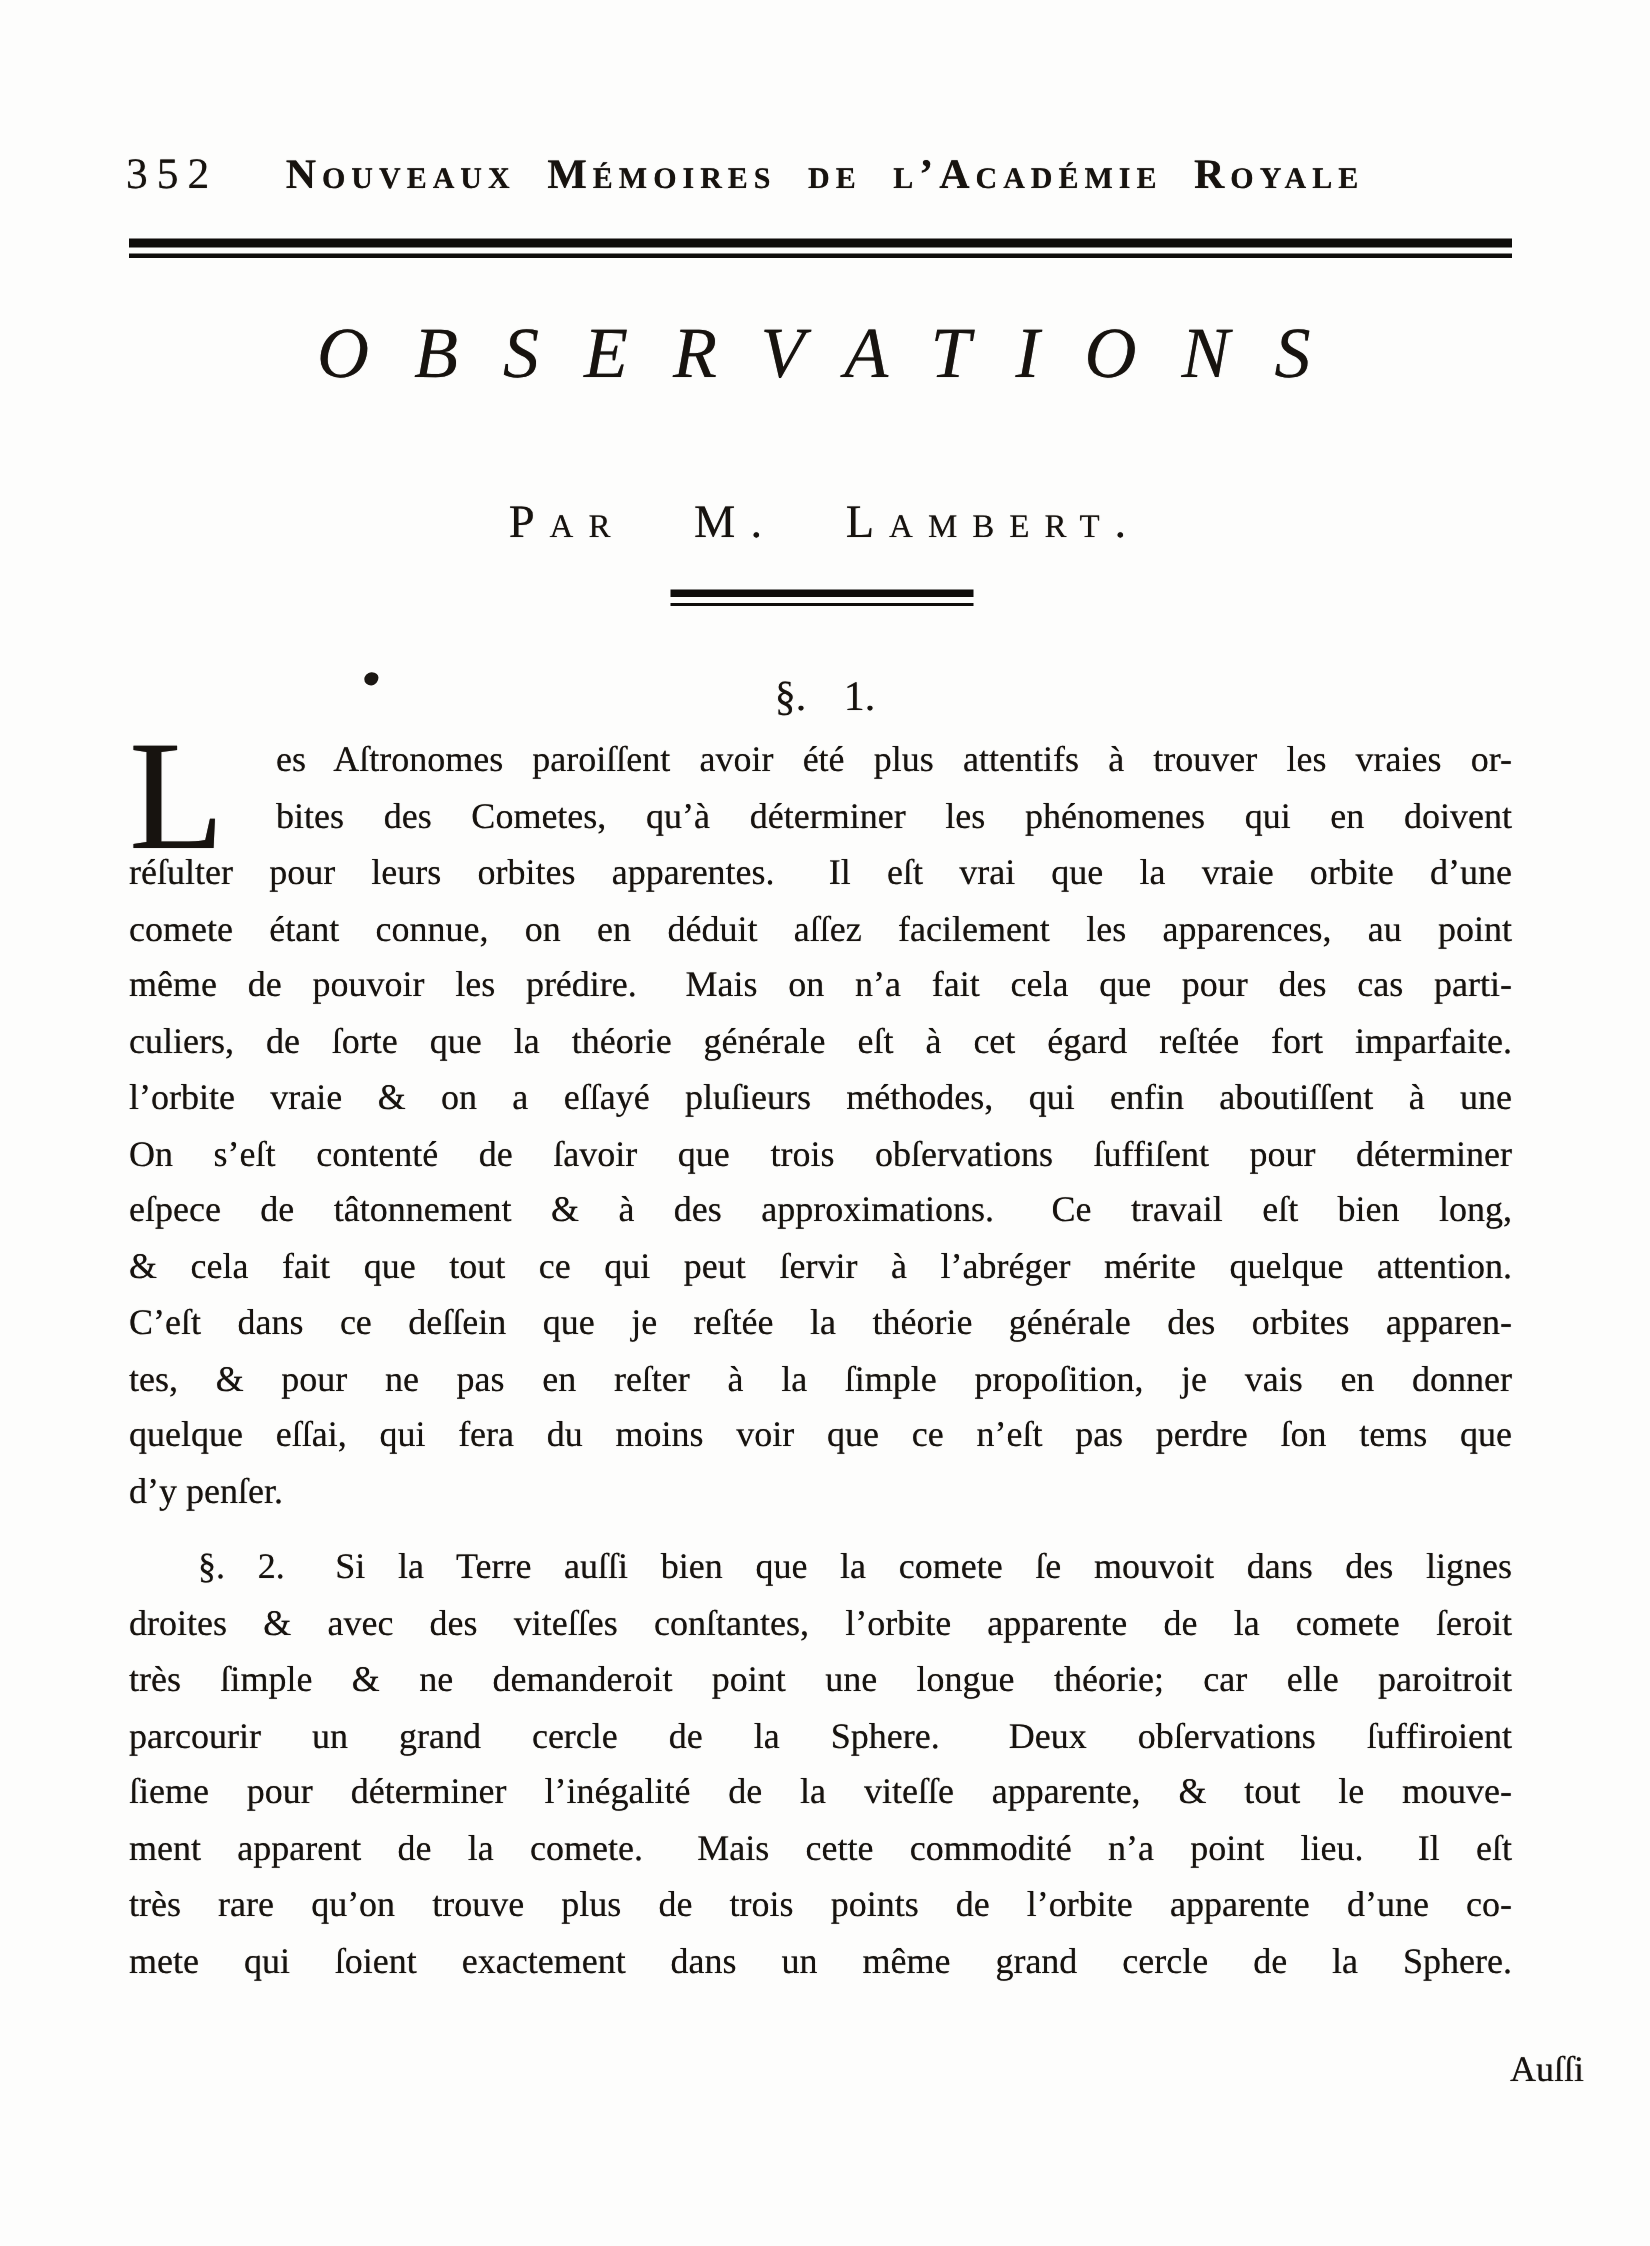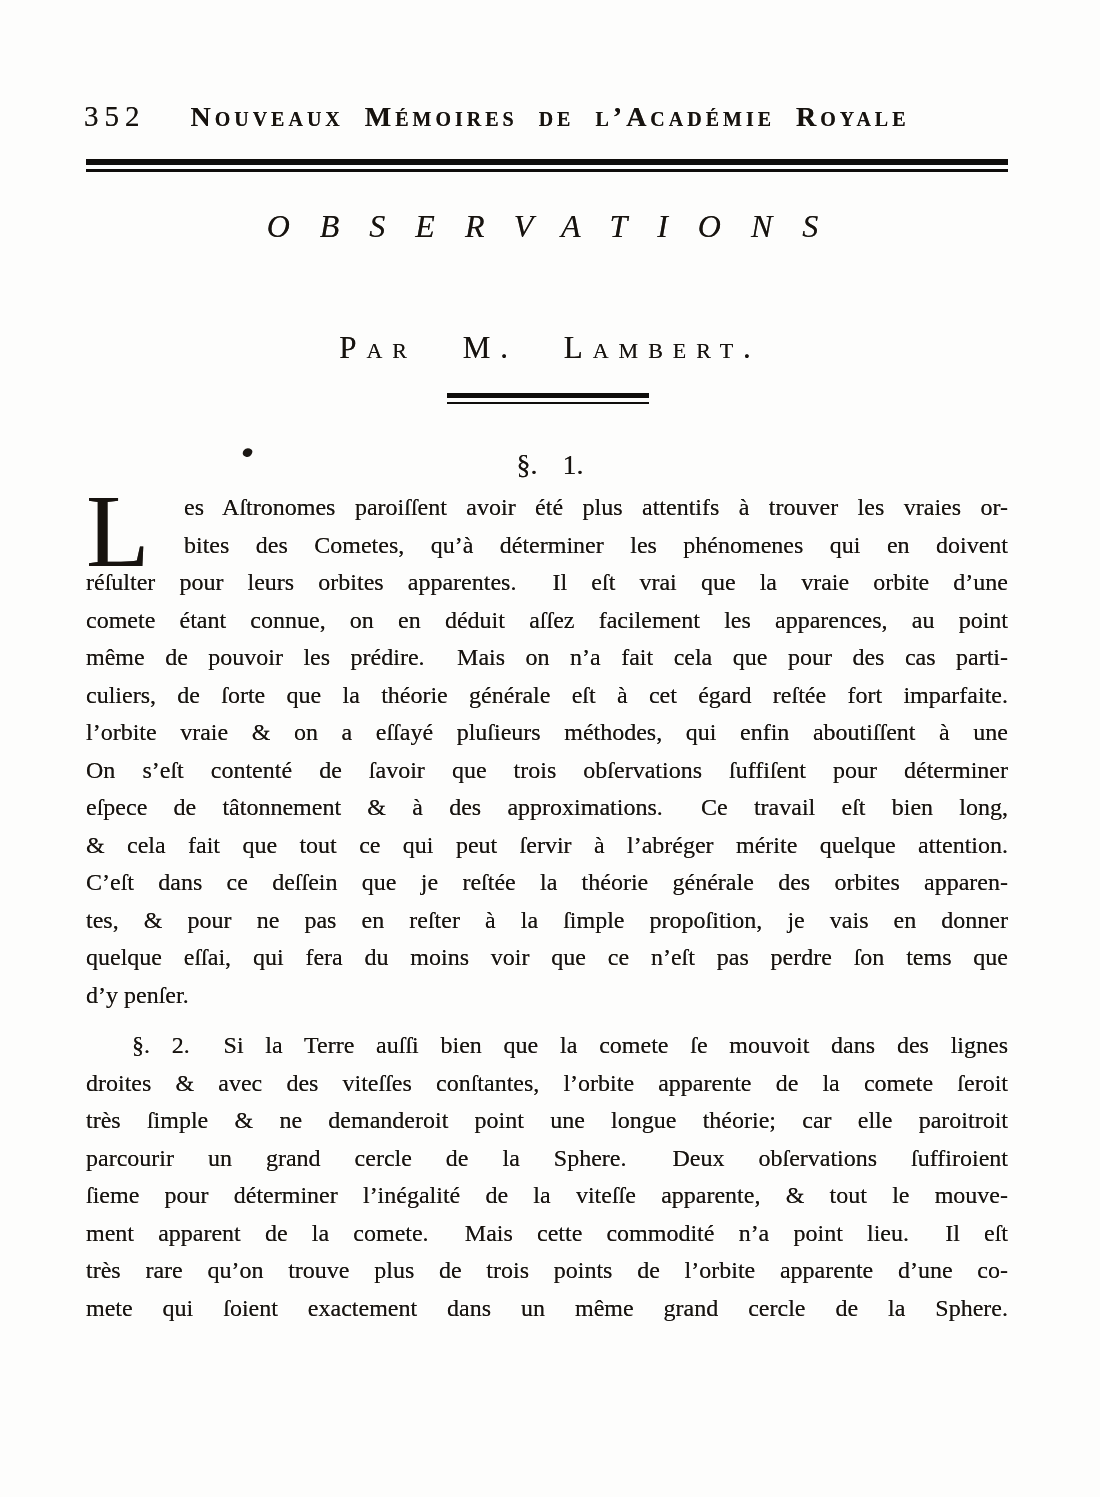--- a/index.html
+++ b/index.html
@@ -30,7 +30,7 @@
   .title {
     position:absolute; left:90px; top:208px; width:920px;
     text-align:center; font-style:italic;
-    font-size:32px; letter-spacing:30px; padding-left:15px; box-sizing:border-box;
+    font-size:48px; letter-spacing:30px; padding-left:15px; box-sizing:border-box;
   }
   .subtitle {
     position:absolute; left:90px; top:272px; width:920px;

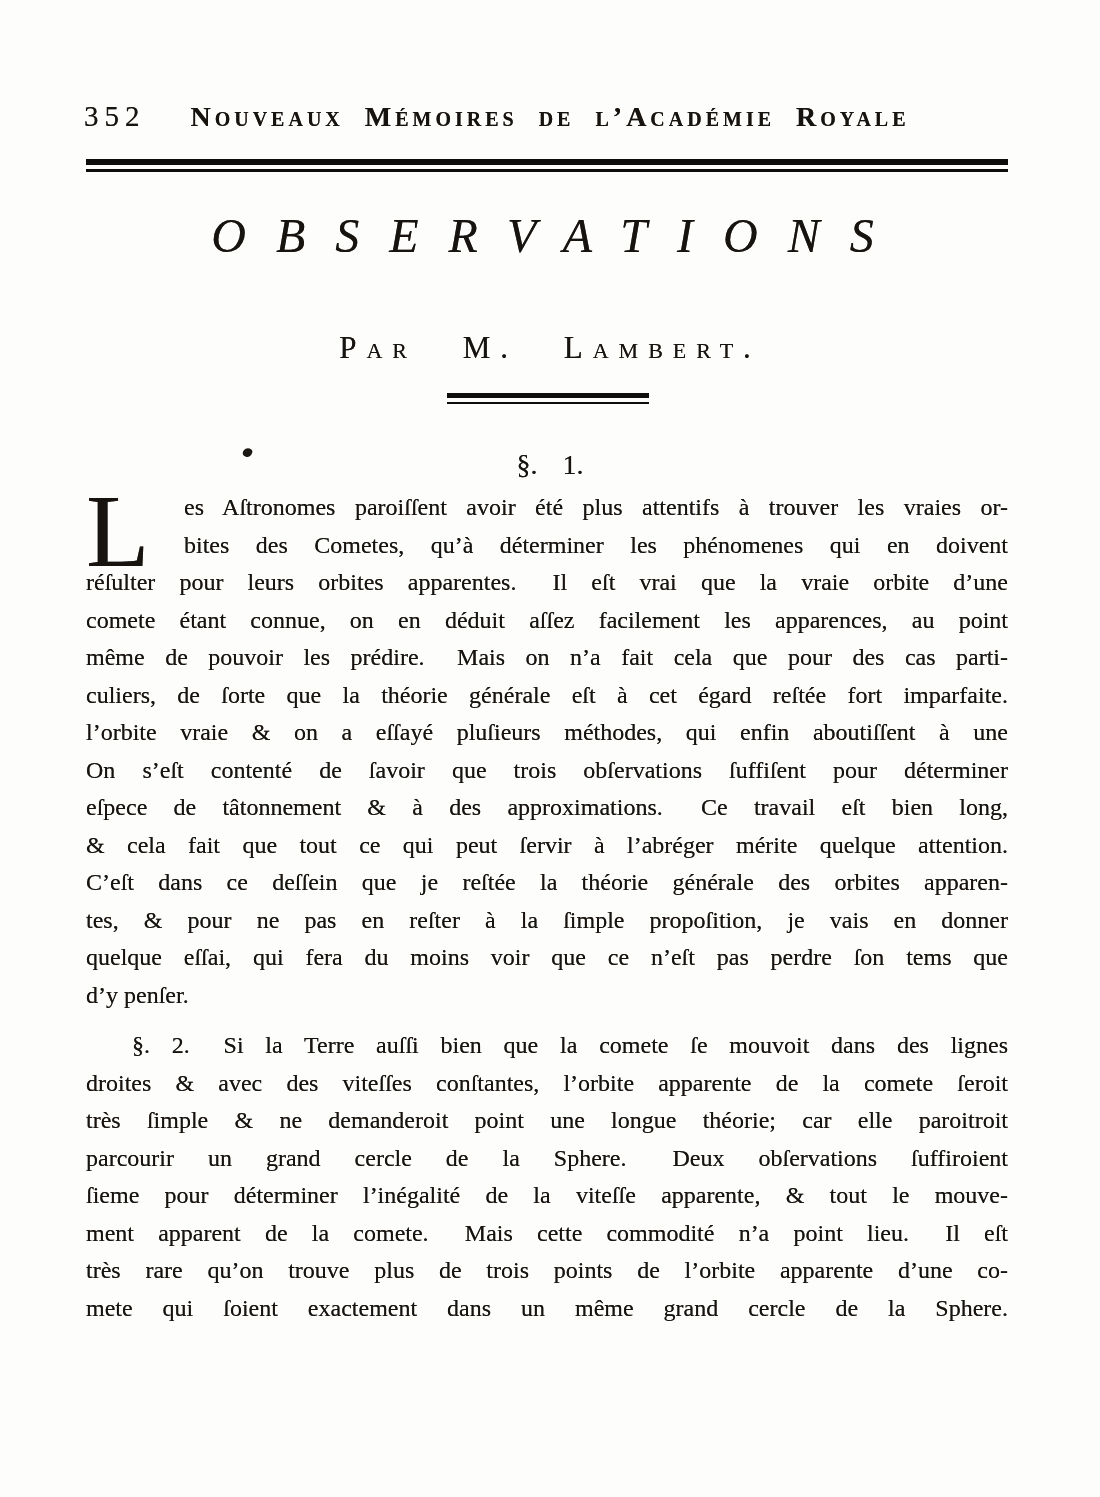--- a/index.html
+++ b/index.html
@@ -121,6 +121,7 @@
     </div>
   </div>
 
+  <div class="catchword">Auſſi</div>
 
 </div>
 

